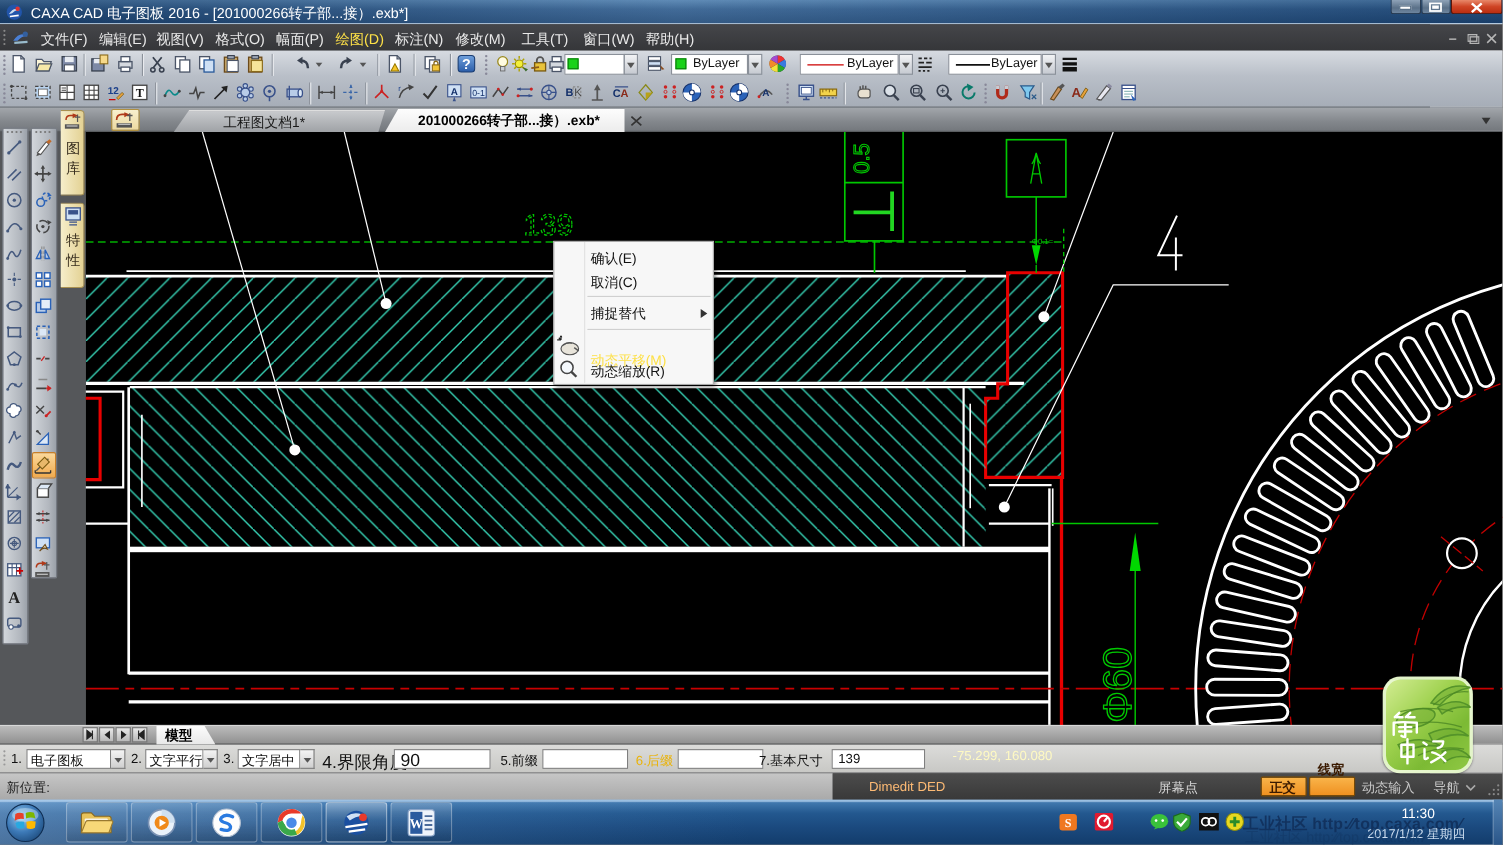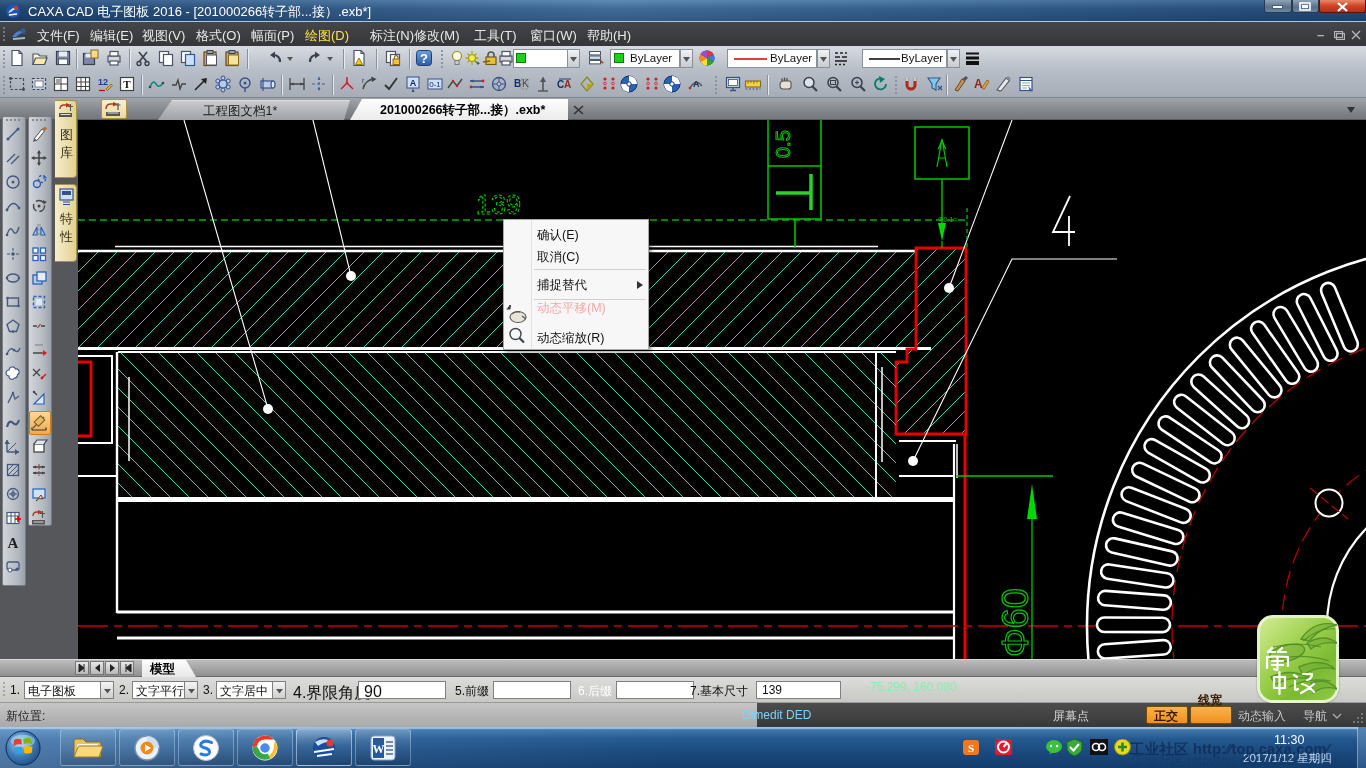--- a/index.html
+++ b/index.html
@@ -46,7 +46,7 @@
 <div class="abs" style="left:196px;top:27px;white-space:nowrap;font-size:13px;color:#e9e9e9;">格式(O)</div>
 <div class="abs" style="left:251px;top:27px;white-space:nowrap;font-size:13px;color:#e9e9e9;">幅面(P)</div>
 <div class="abs" style="left:305px;top:27px;white-space:nowrap;font-size:13px;color:#fde047;">绘图(D)</div>
-<div class="abs" style="left:370px;top:27px;white-space:nowrap;font-size:13px;color:#e9e9e9;">标注(N)</div>
+<div class="abs" style="left:359px;top:27px;white-space:nowrap;font-size:13px;color:#e9e9e9;">标注(N)</div>
 <div class="abs" style="left:414px;top:27px;white-space:nowrap;font-size:13px;color:#e9e9e9;">修改(M)</div>
 <div class="abs" style="left:474px;top:27px;white-space:nowrap;font-size:13px;color:#e9e9e9;">工具(T)</div>
 <div class="abs" style="left:530px;top:27px;white-space:nowrap;font-size:13px;color:#e9e9e9;">窗口(W)</div>

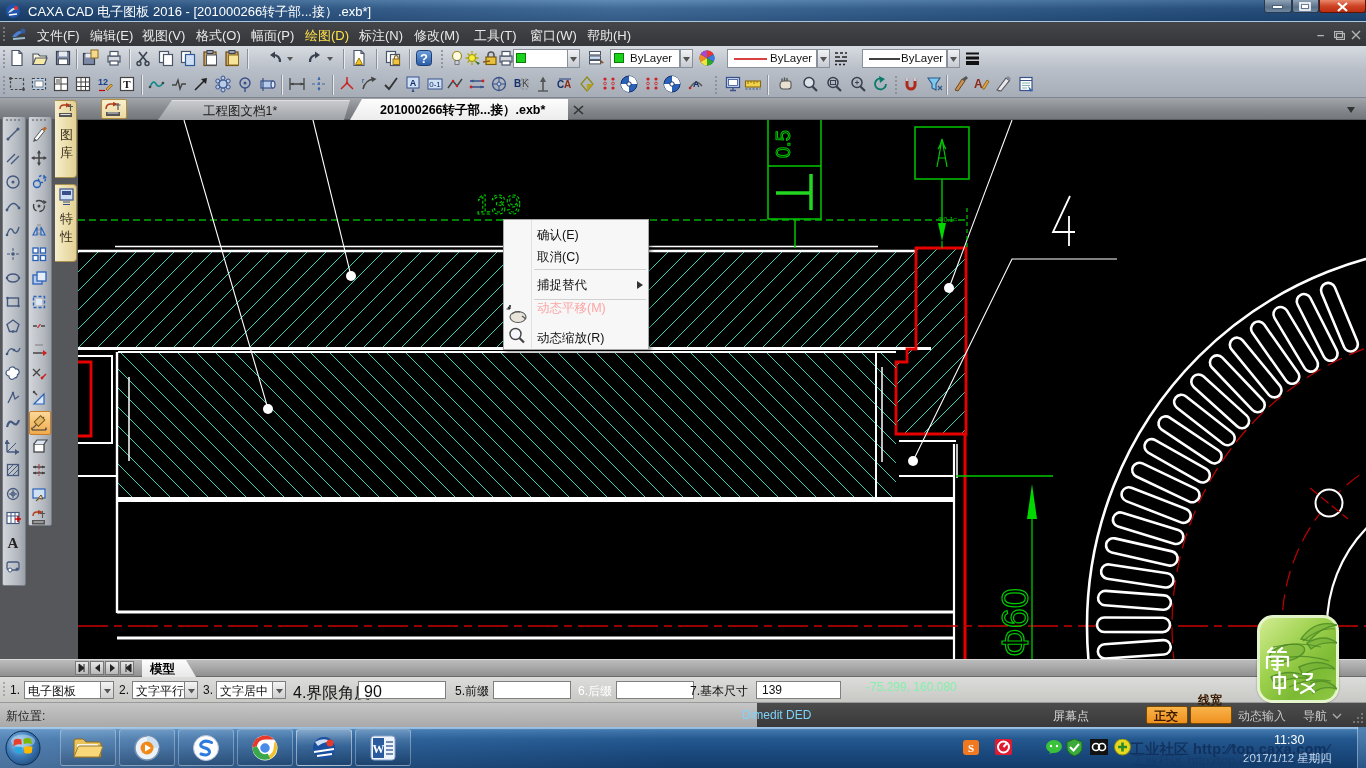--- a/index.html
+++ b/index.html
@@ -867,7 +867,7 @@
       <path d="M1 1 L7 5 L1 9 Z" fill="#333"></path>
     </svg>
 <div class="abs" style="left:534px;top:299px;width:112px;height:1px;background:#d0d0d0;"></div>
-<div class="abs" style="left:537px;top:300px;white-space:nowrap;font-size:12.5px;color:#fca5a5;">动态平移(M)</div>
+<div class="abs" style="left:537px;top:320px;white-space:nowrap;font-size:12.5px;color:#fde047;">动态平移(M)</div>
 <div class="abs" style="left:537px;top:330px;white-space:nowrap;font-size:12.5px;color:#111;">动态缩放(R)</div>
 <svg class="abs" style="left:506px;top:305px;" width="22" height="19" viewBox="0 0 22 19">
       <ellipse cx="12" cy="12" rx="8" ry="5.5" fill="#e8e4da" stroke="#555" stroke-width="1.1"></ellipse>

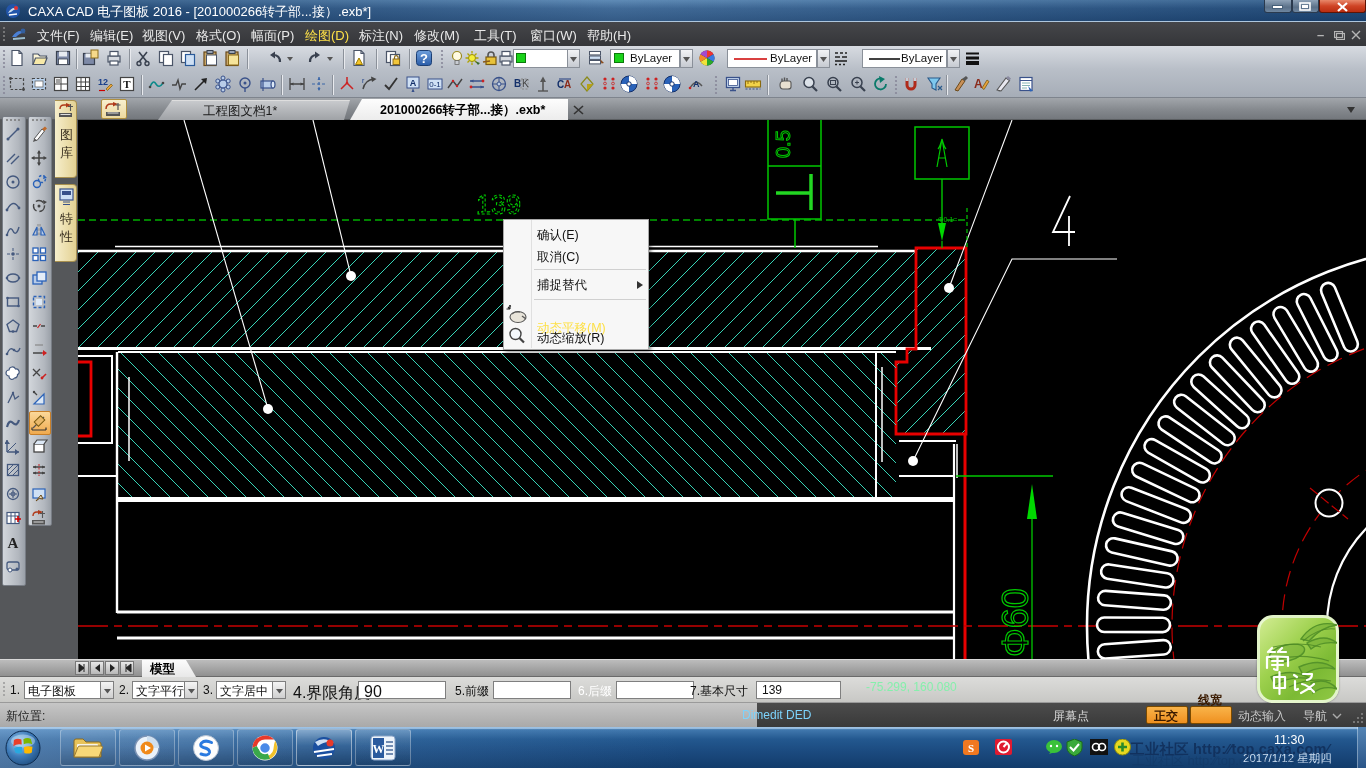--- a/index.html
+++ b/index.html
@@ -934,7 +934,7 @@
 <div class="abs" style="left:364px;top:683px;white-space:nowrap;font-size:16px;color:#111;">90</div>
 <div class="abs" style="left:455px;top:683px;white-space:nowrap;font-size:12px;color:#111;">5.前缀</div>
 <div class="abs" style="left:493px;top:681px;width:78px;height:18px;background:#fff;border:1px solid #7f7f7f;"></div>
-<div class="abs" style="left:578px;top:683px;white-space:nowrap;font-size:12px;color:#ffffff;">6.后缀</div>
+<div class="abs" style="left:578px;top:683px;white-space:nowrap;font-size:12px;color:#eab308;">6.后缀</div>
 <div class="abs" style="left:616px;top:681px;width:78px;height:18px;background:#fff;border:1px solid #7f7f7f;"></div>
 <div class="abs" style="left:690px;top:683px;white-space:nowrap;font-size:12px;color:#111;">7.基本尺寸</div>
 <div class="abs" style="left:756px;top:681px;width:85px;height:18px;background:#fff;border:1px solid #7f7f7f;"></div>

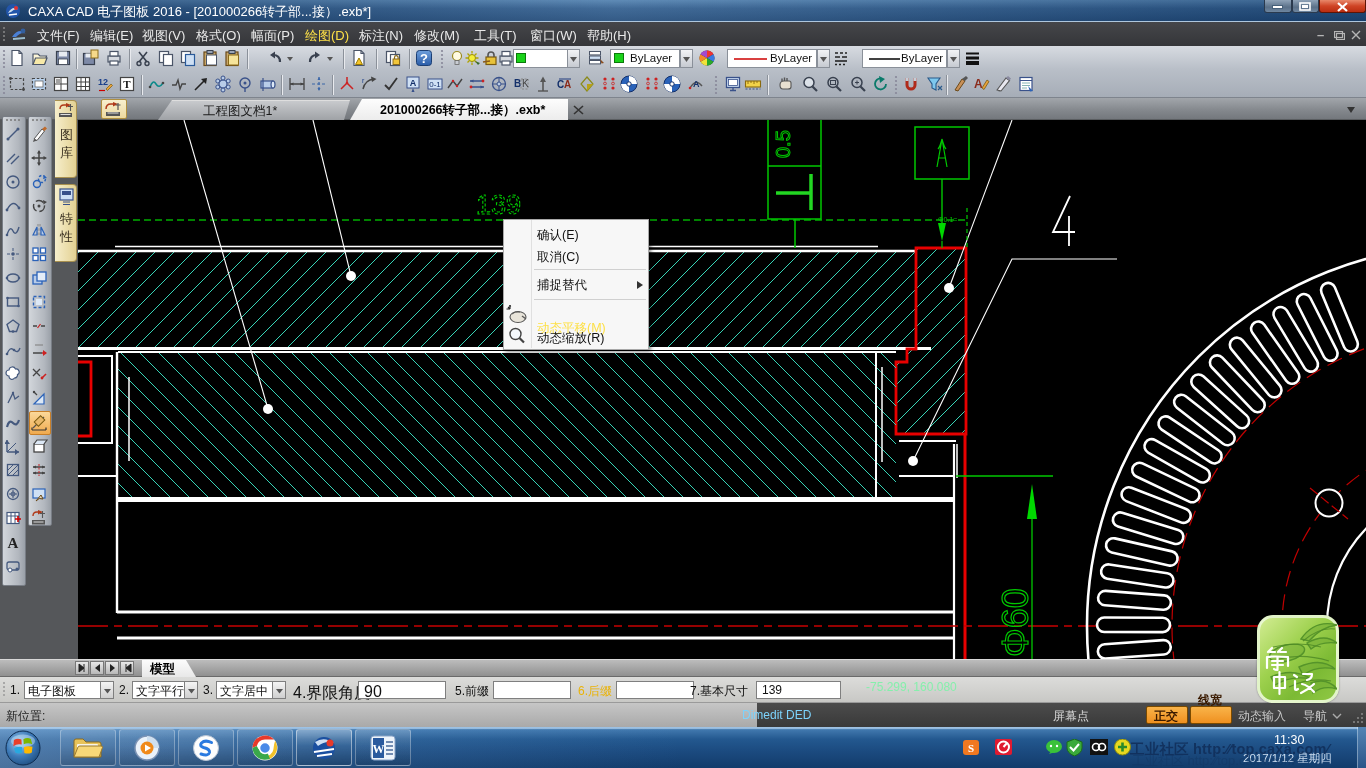--- a/index.html
+++ b/index.html
@@ -943,7 +943,7 @@
 <div class="abs" style="left:6px;top:708px;white-space:nowrap;font-size:12px;color:#222;">新位置:</div>
 <div class="abs" style="left:757px;top:703px;width:609px;height:25px;background:linear-gradient(#4c4c4c,#383838);"></div>
 <div class="abs" style="left:742px;top:708px;white-space:nowrap;font-size:12px;color:#7dd3fc;">Dimedit DED</div>
-<div class="abs" style="left:866px;top:680px;white-space:nowrap;font-size:12px;color:#86efac;">-75.299, 160.080</div>
+<div class="abs" style="left:866px;top:680px;white-space:nowrap;font-size:12px;color:#fef9c3;">-75.299, 160.080</div>
 <div class="abs" style="left:1053px;top:708px;white-space:nowrap;font-size:12px;color:#d8d8d8;">屏幕点</div>
 <div class="abs" style="left:1146px;top:706px;width:42px;height:18px;background:linear-gradient(#f9b44a,#ef9020);border:1px solid #7a4a00;border-radius:2px;"></div>
 <div class="abs" style="left:1154px;top:708px;white-space:nowrap;font-size:12px;color:#3a1a00;font-weight:bold;">正交</div>

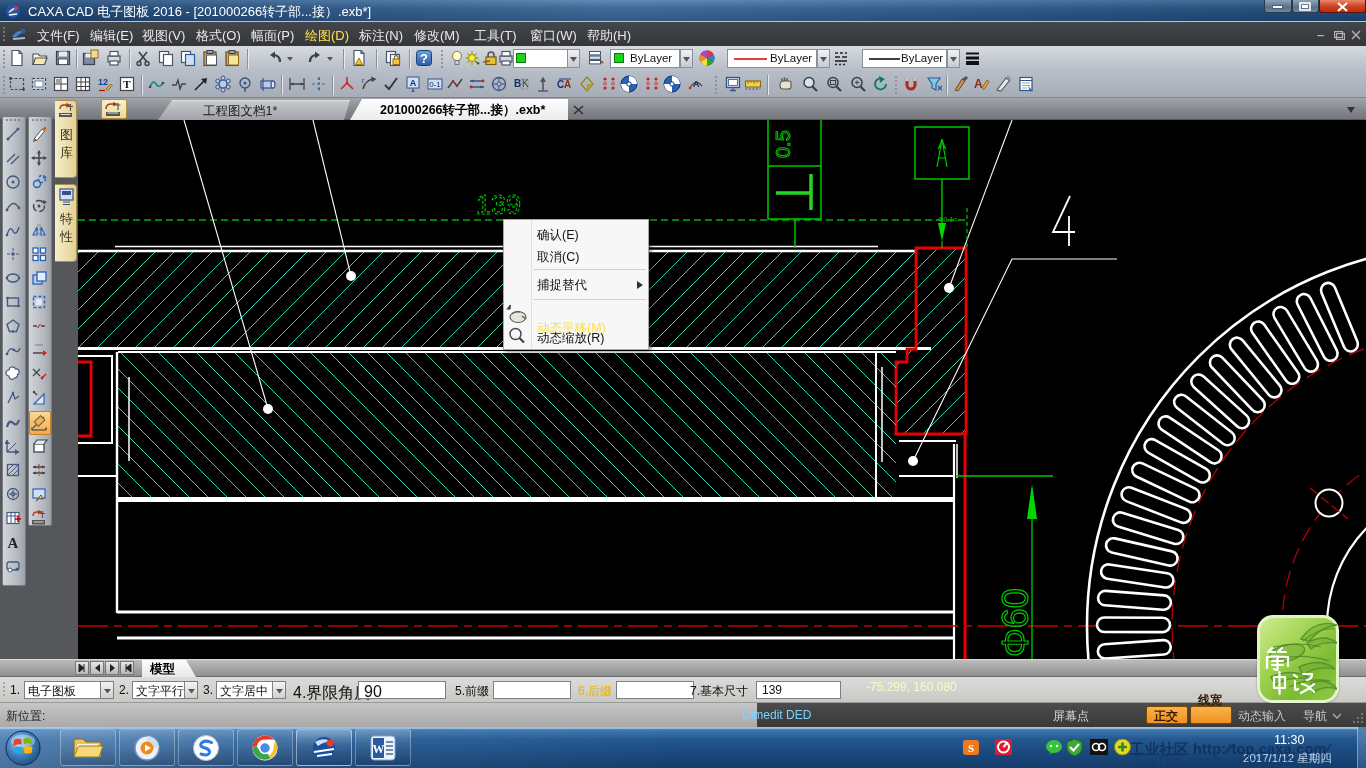--- a/index.html
+++ b/index.html
@@ -942,7 +942,7 @@
 <div class="abs" style="left:0px;top:703px;width:757px;height:25px;background:linear-gradient(#c6c6c6,#a8a8a8);"></div>
 <div class="abs" style="left:6px;top:708px;white-space:nowrap;font-size:12px;color:#222;">新位置:</div>
 <div class="abs" style="left:757px;top:703px;width:609px;height:25px;background:linear-gradient(#4c4c4c,#383838);"></div>
-<div class="abs" style="left:742px;top:708px;white-space:nowrap;font-size:12px;color:#7dd3fc;">Dimedit DED</div>
+<div class="abs" style="left:790px;top:708px;white-space:nowrap;font-size:12px;color:#fdba74;">Dimedit DED</div>
 <div class="abs" style="left:866px;top:680px;white-space:nowrap;font-size:12px;color:#fef9c3;">-75.299, 160.080</div>
 <div class="abs" style="left:1053px;top:708px;white-space:nowrap;font-size:12px;color:#d8d8d8;">屏幕点</div>
 <div class="abs" style="left:1146px;top:706px;width:42px;height:18px;background:linear-gradient(#f9b44a,#ef9020);border:1px solid #7a4a00;border-radius:2px;"></div>

